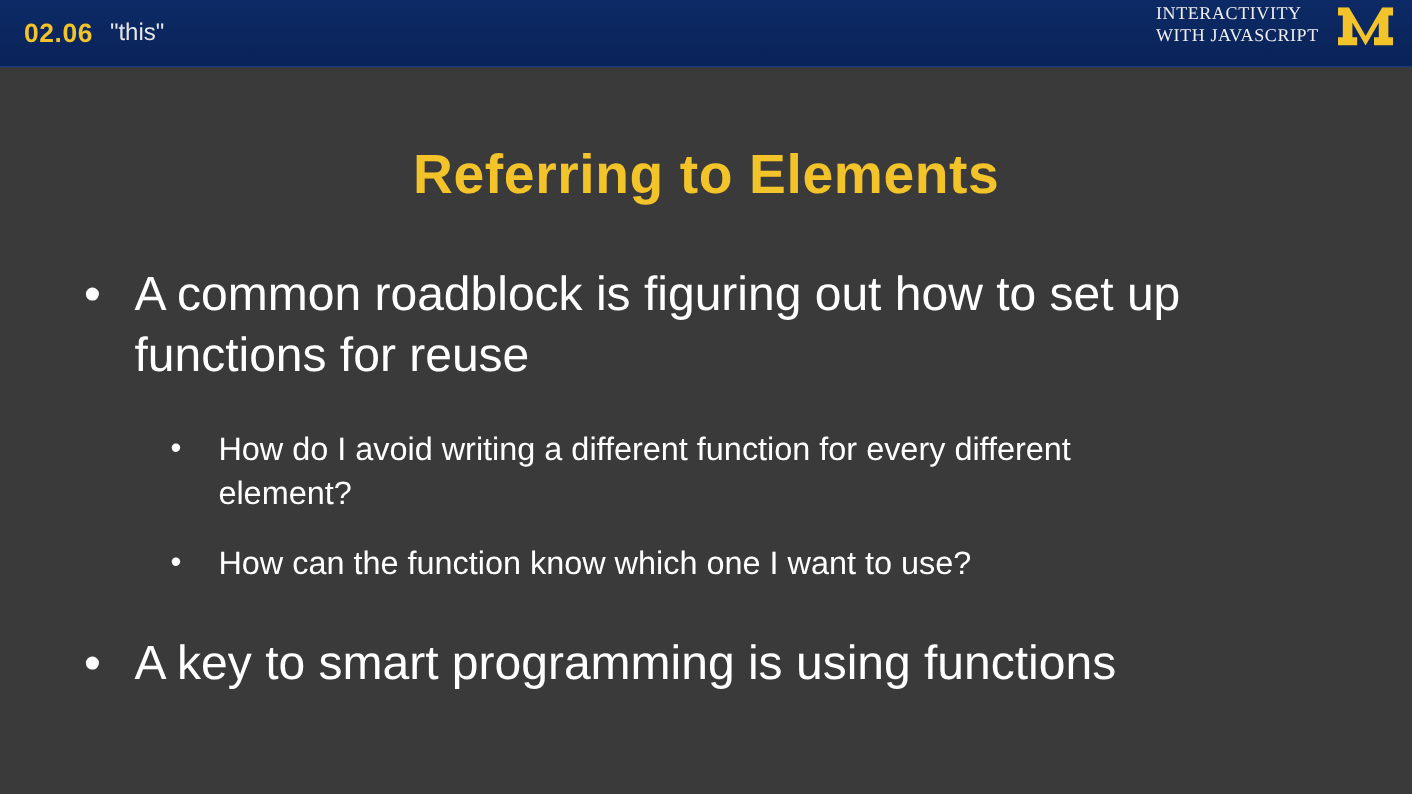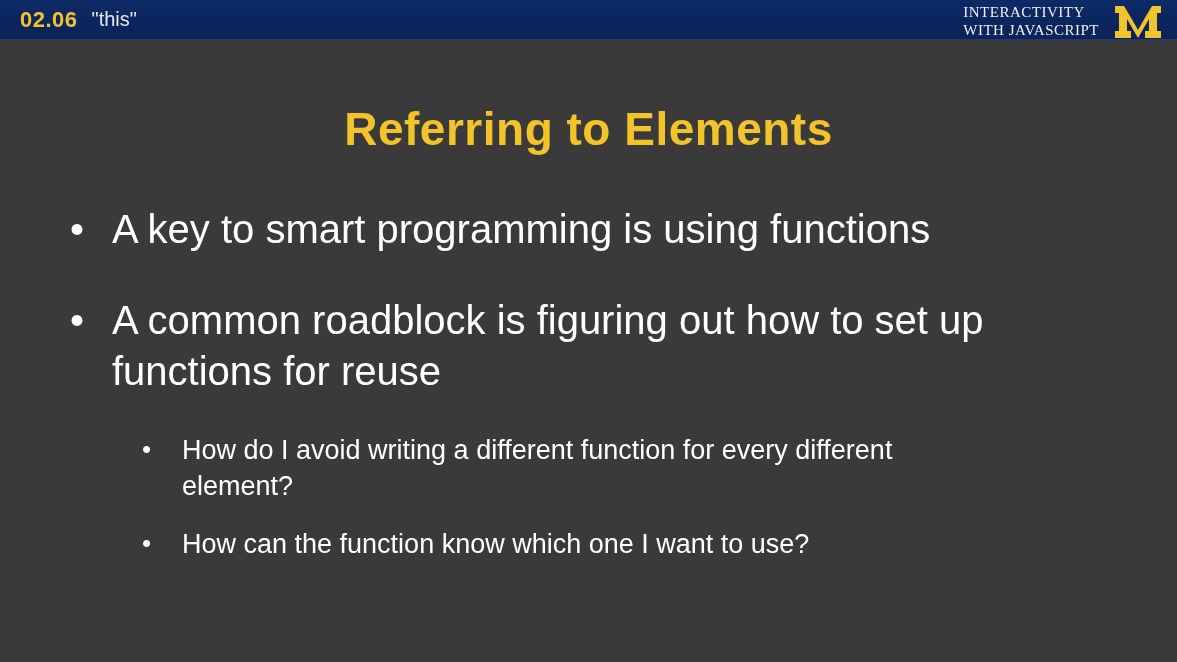--- a/index.html
+++ b/index.html
@@ -13,7 +13,7 @@
   }
   .topbar {
     width: 100%;
-    height: 40px;
+    height: 56px;
     background: linear-gradient(to bottom, #0d2a66 0%, #0a2358 100%);
     border-bottom: 1px solid #1a3d7a;
     display: flex;

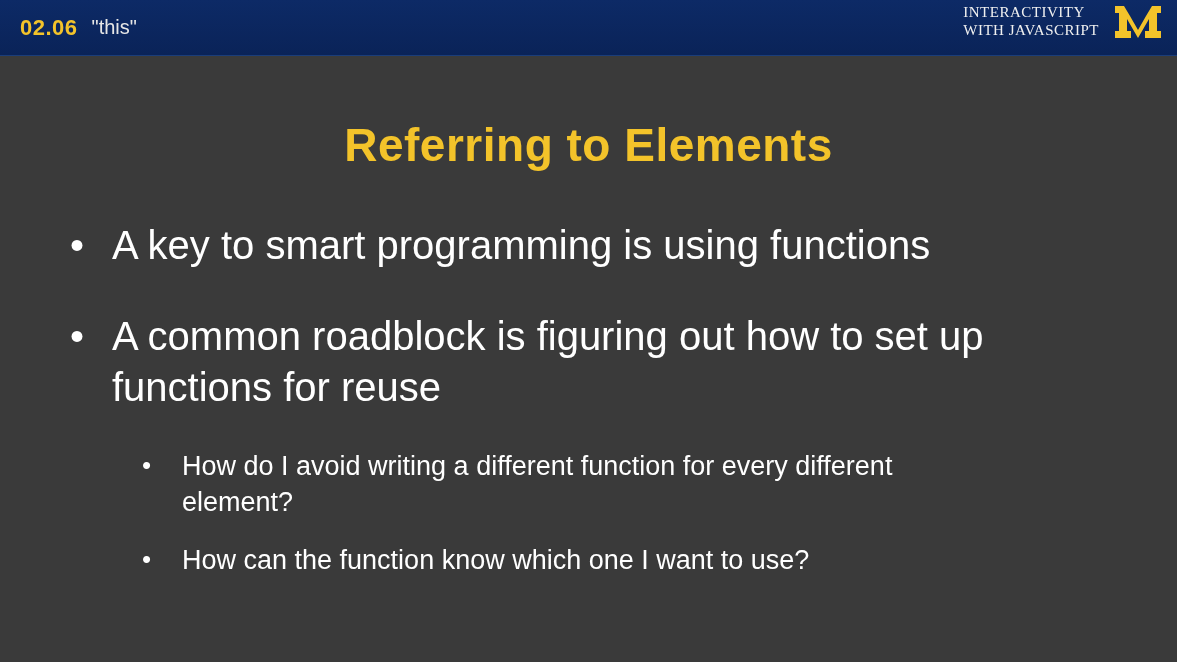--- a/index.html
+++ b/index.html
@@ -126,15 +126,15 @@
   <h1 class="slide-title">Referring to Elements</h1>
   <ul class="main">
     <li>
-      <span>A key to smart programming is using functions</span>
-    </li>
-    <li>
       <span>A common roadblock is figuring out how to set up functions for reuse</span>
       <ul class="sub">
         <li>How do I avoid writing a different function for every different element?</li>
         <li>How can the function know which one I want to use?</li>
       </ul>
     </li>
+    <li>
+      <span>A key to smart programming is using functions</span>
+    </li>
   </ul>
 </div>
 

